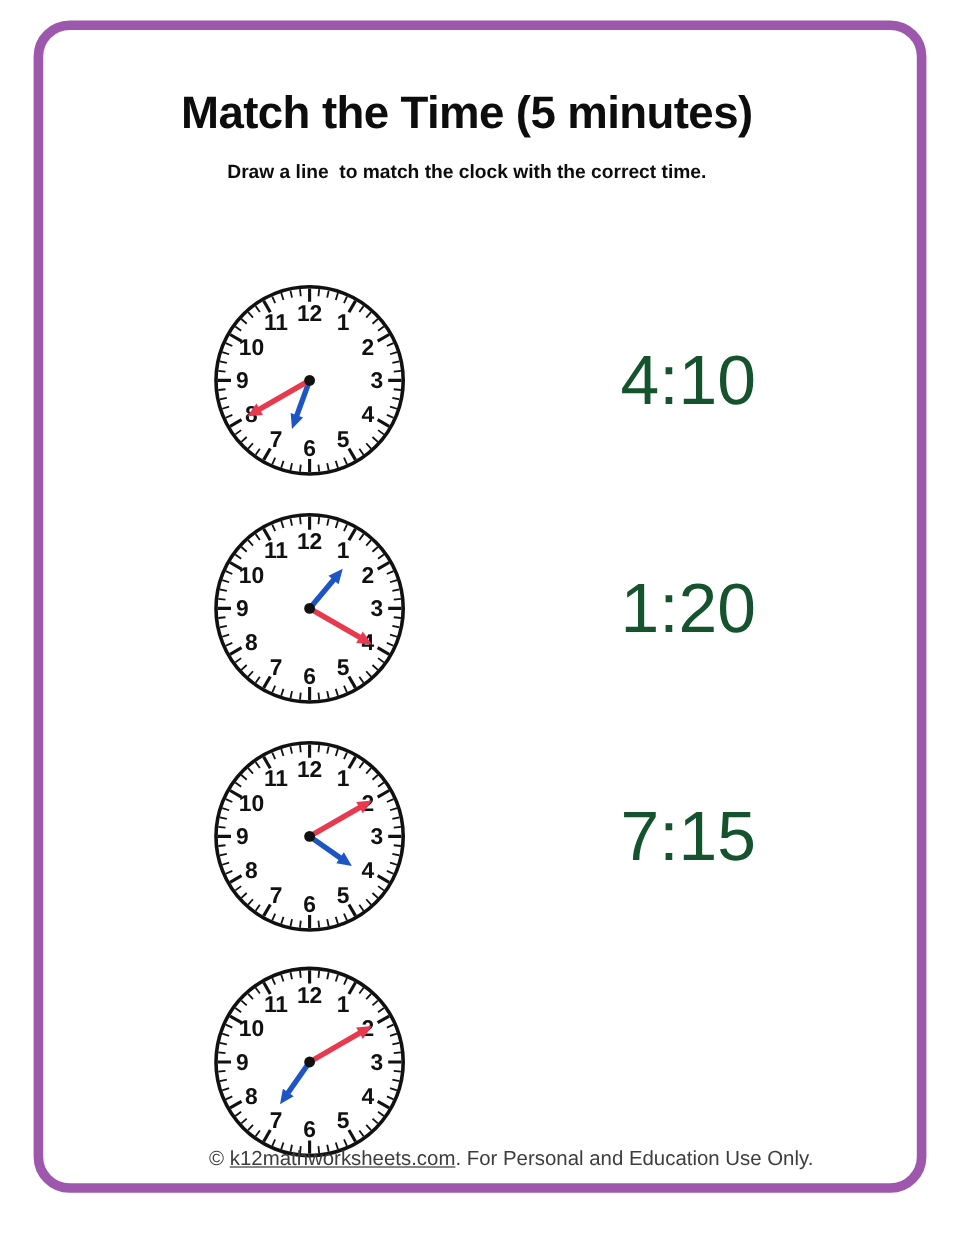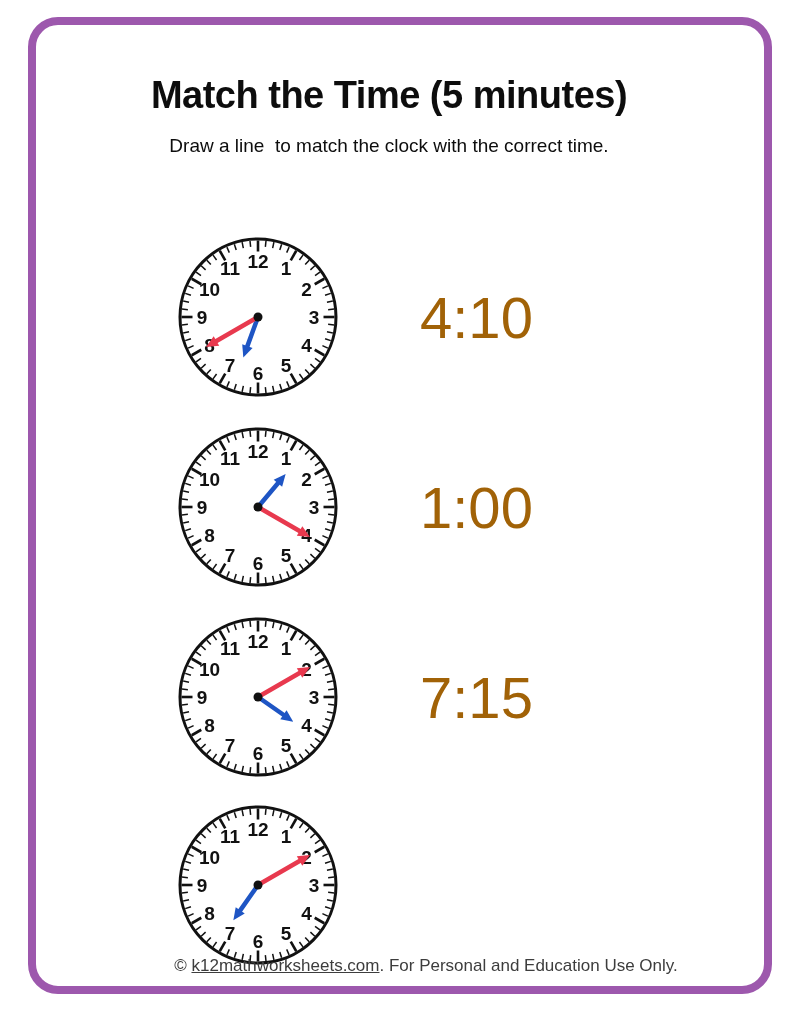--- a/index.html
+++ b/index.html
@@ -18,7 +18,7 @@
   }
   .instruction{
     position:absolute;top:135px;left:0;width:100%;text-align:center;
-    font-size:19px;font-weight:normal;color:#0d0d0d;white-space:pre-wrap;
+    font-size:16px;font-weight:bold;color:#0d0d0d;white-space:pre-wrap;
   }
   .row{position:absolute;left:0;width:100%;height:164px;}
   .row-0{top:235px;} .row-1{top:425px;} .row-2{top:615px;} .row-3{top:803px;}

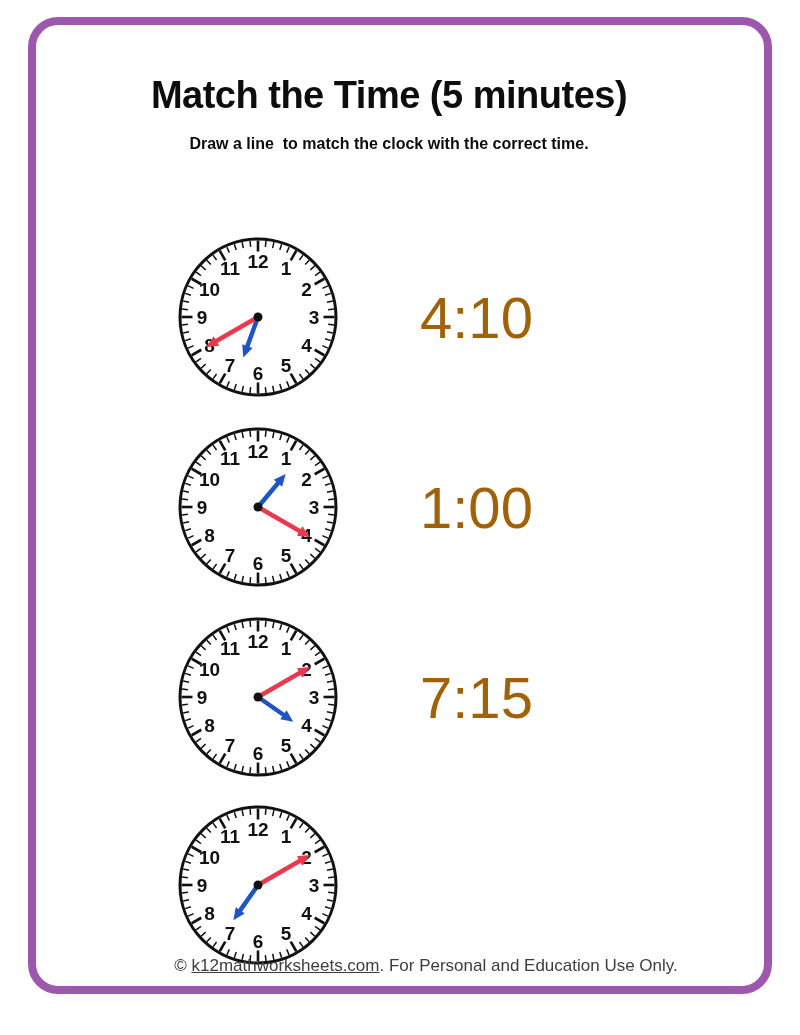--- a/index.html
+++ b/index.html
@@ -25,7 +25,7 @@
   .clock-wrap{position:absolute;left:176px;top:0;width:164px;height:164px;}
   .time-label{
     position:absolute;left:420px;top:50%;transform:translateY(-50%);
-    width:210px;text-align:left;font-size:58px;font-weight:400;color:#a16207;
+    width:210px;text-align:right;font-size:58px;font-weight:400;color:#14532d;
   }
   .footer{
     position:absolute;top:956px;left:0;width:100%;text-align:center;

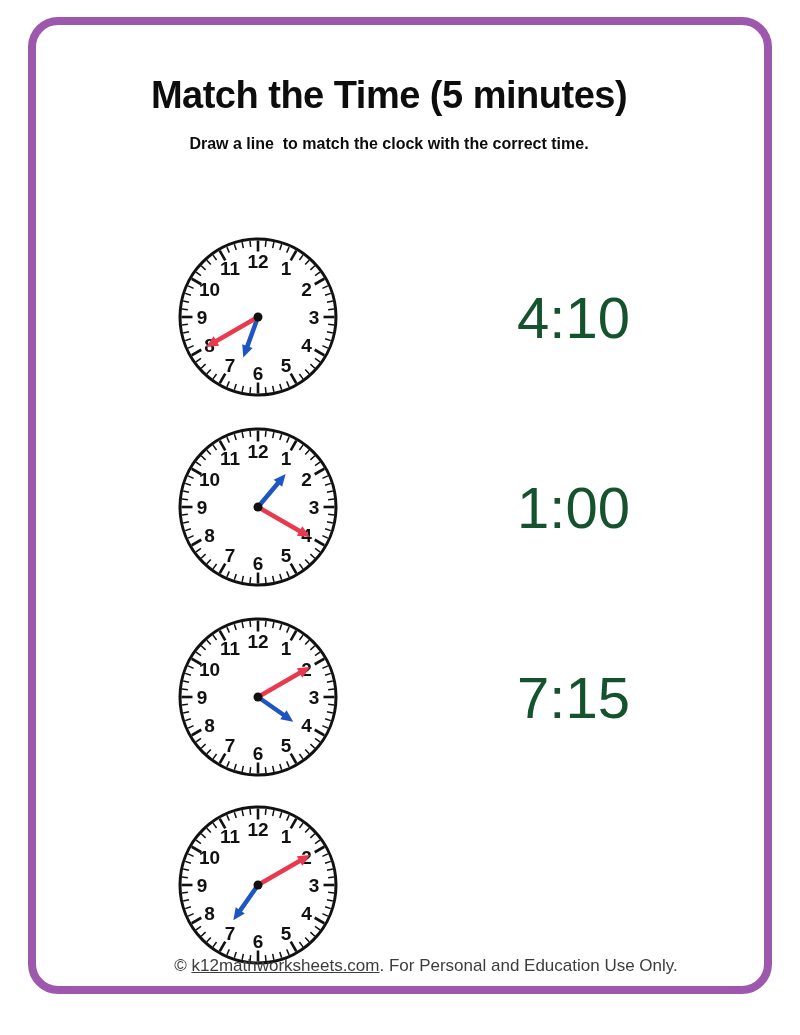--- a/index.html
+++ b/index.html
@@ -215,7 +215,7 @@
           </g>
           <circle cx="0" cy="0" r="4.5" fill="#111111"></circle>
         </svg></div>
-    <div class="time-label">1:00</div>
+    <div class="time-label">1:20</div>
   </div>
 
   <div class="row row-2">

